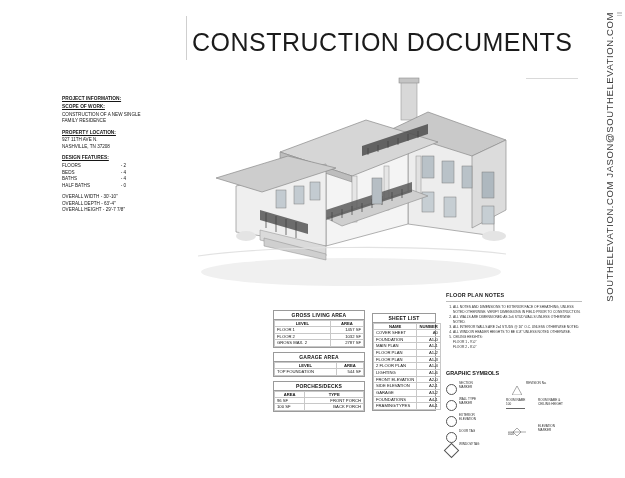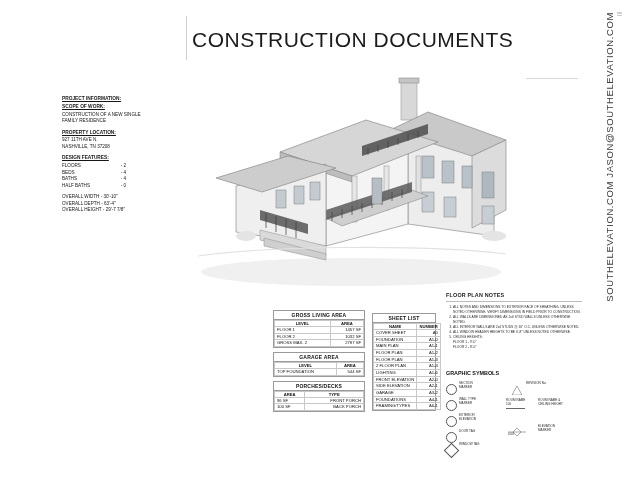--- a/index.html
+++ b/index.html
@@ -20,7 +20,7 @@
   
   .title{
     position:absolute;left:192px;top:28px;
-    font-size:21px;font-weight:400;letter-spacing:.5px;color:#1b1b1b;
+    font-size:25px;font-weight:400;letter-spacing:.5px;color:#1b1b1b;
     font-family:"Liberation Sans",sans-serif;
   }
   .title-rule{position:absolute;left:186px;top:16px;width:1px;height:62px;background:#cfcfcf;}

